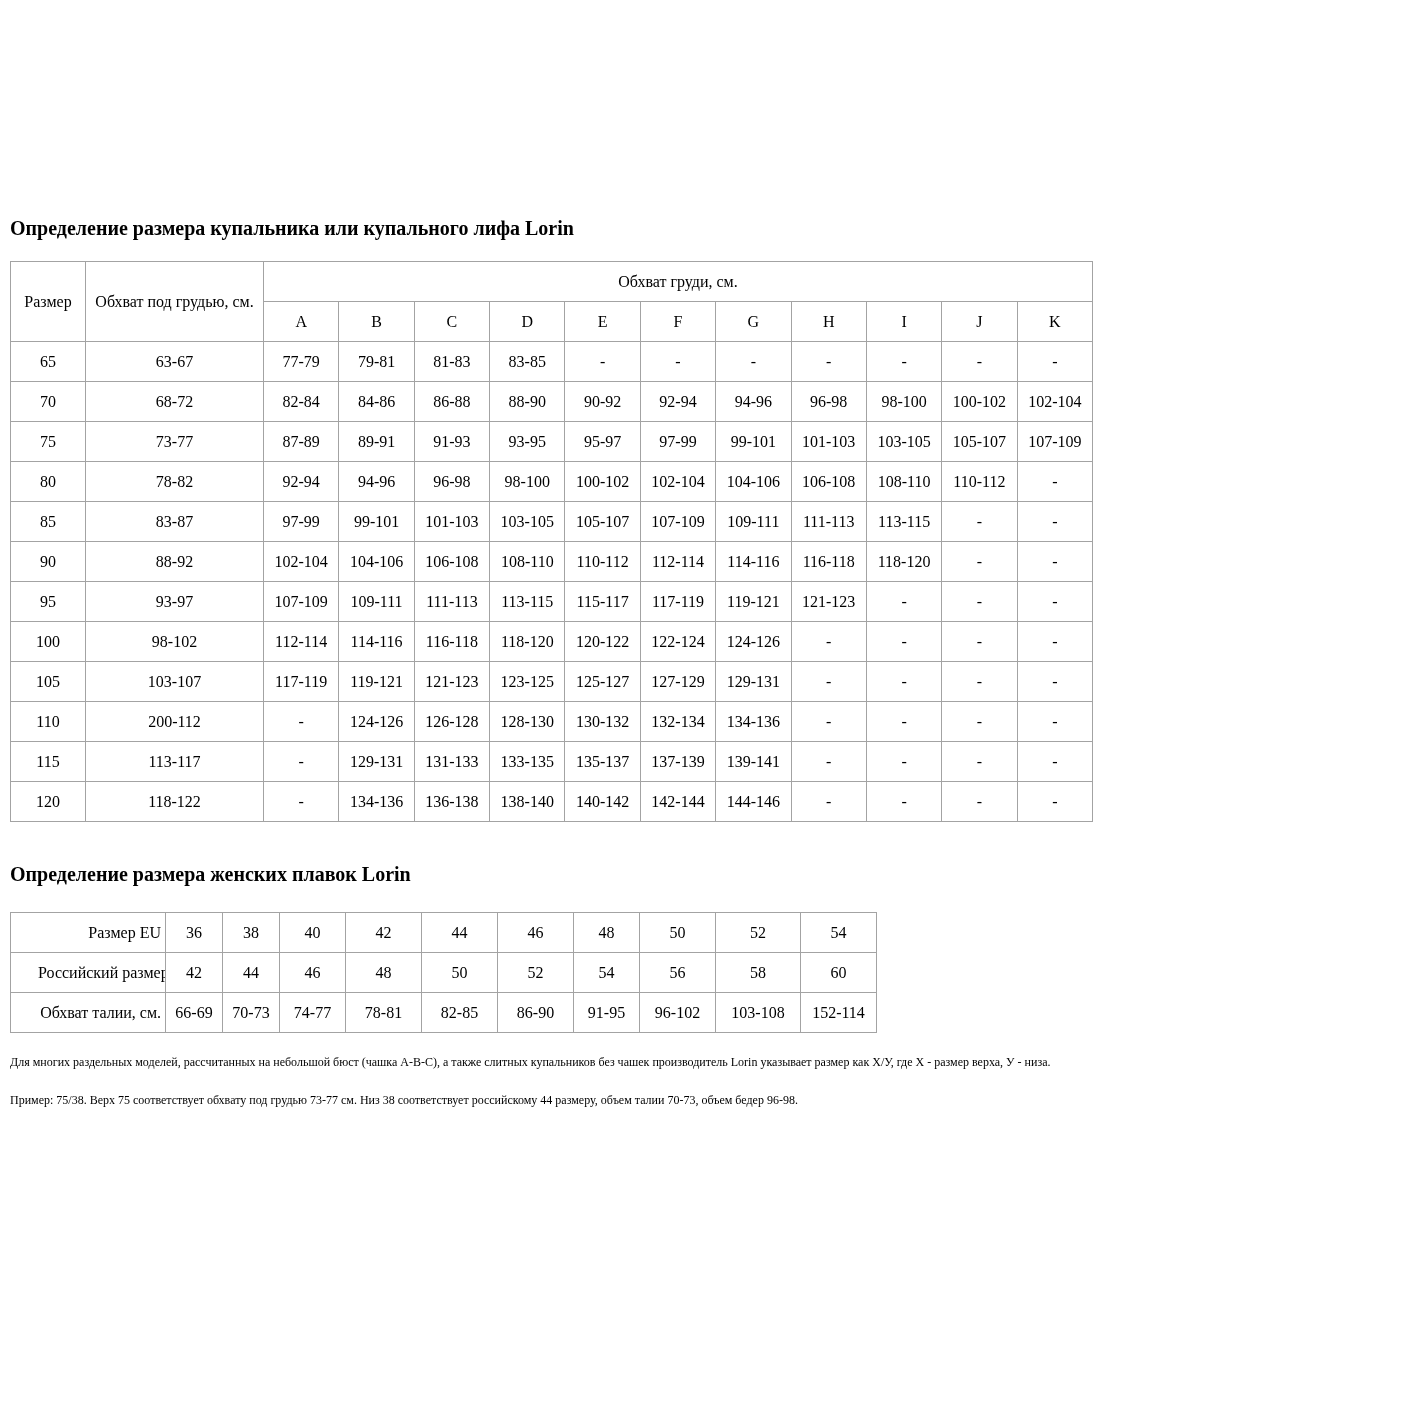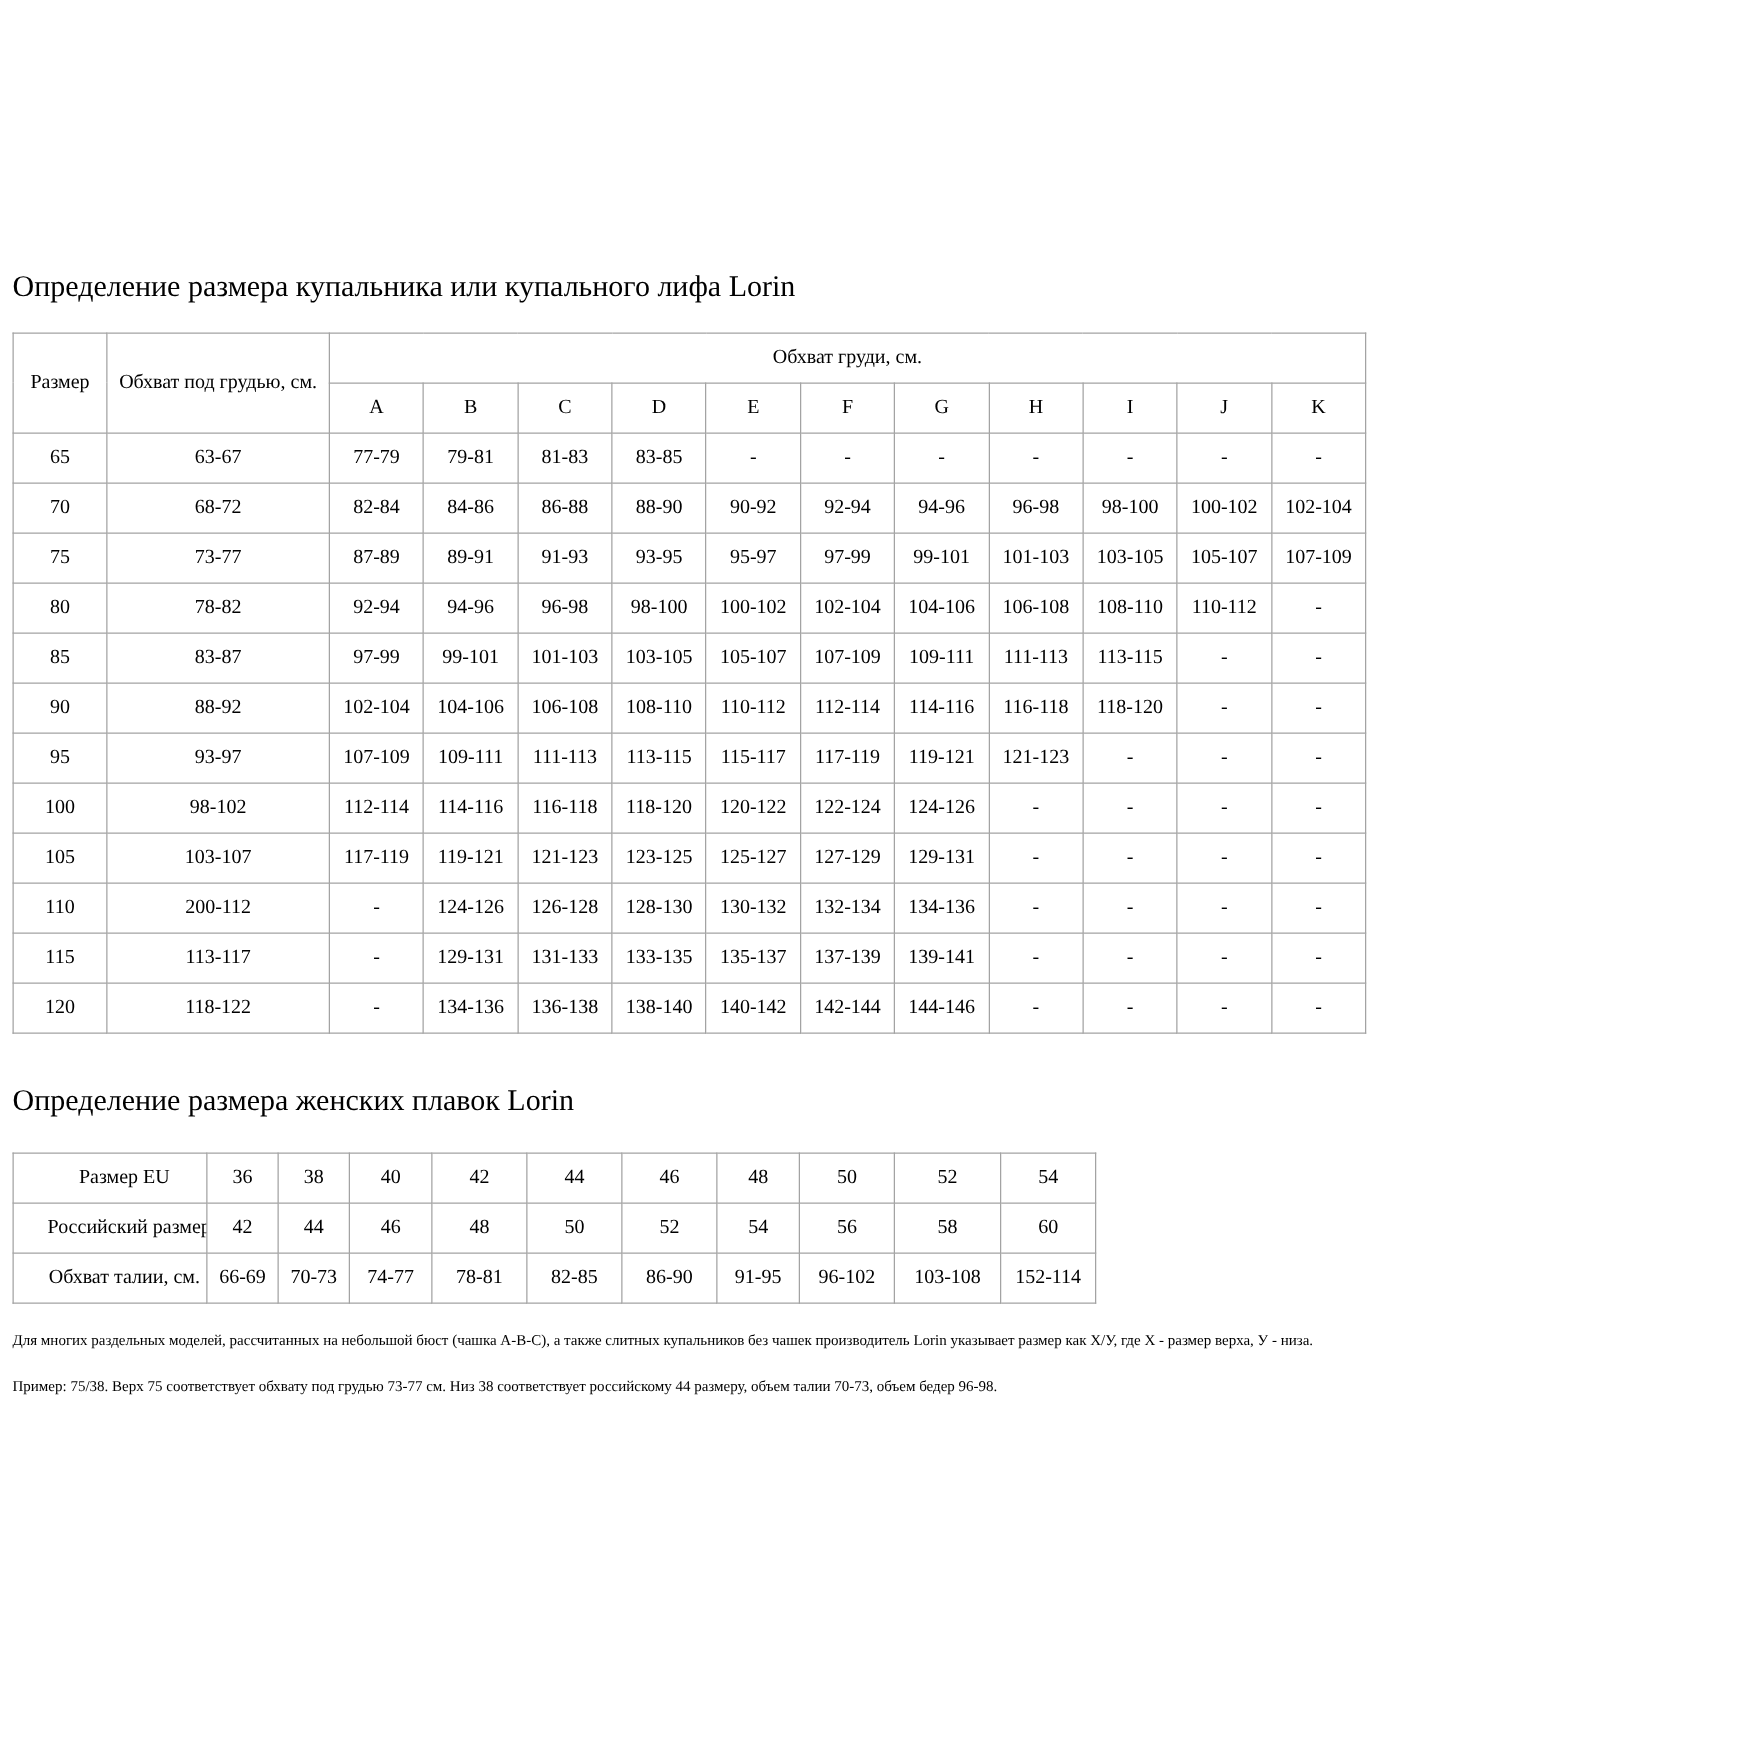--- a/index.html
+++ b/index.html
@@ -16,8 +16,8 @@
     padding: 216px 10px 40px 10px;
   }
   .section-title {
-    font-size: 24px;
-    font-weight: normal;
+    font-size: 20px;
+    font-weight: bold;
     margin: 0 0 21px 0;
     line-height: 1.2;
   }

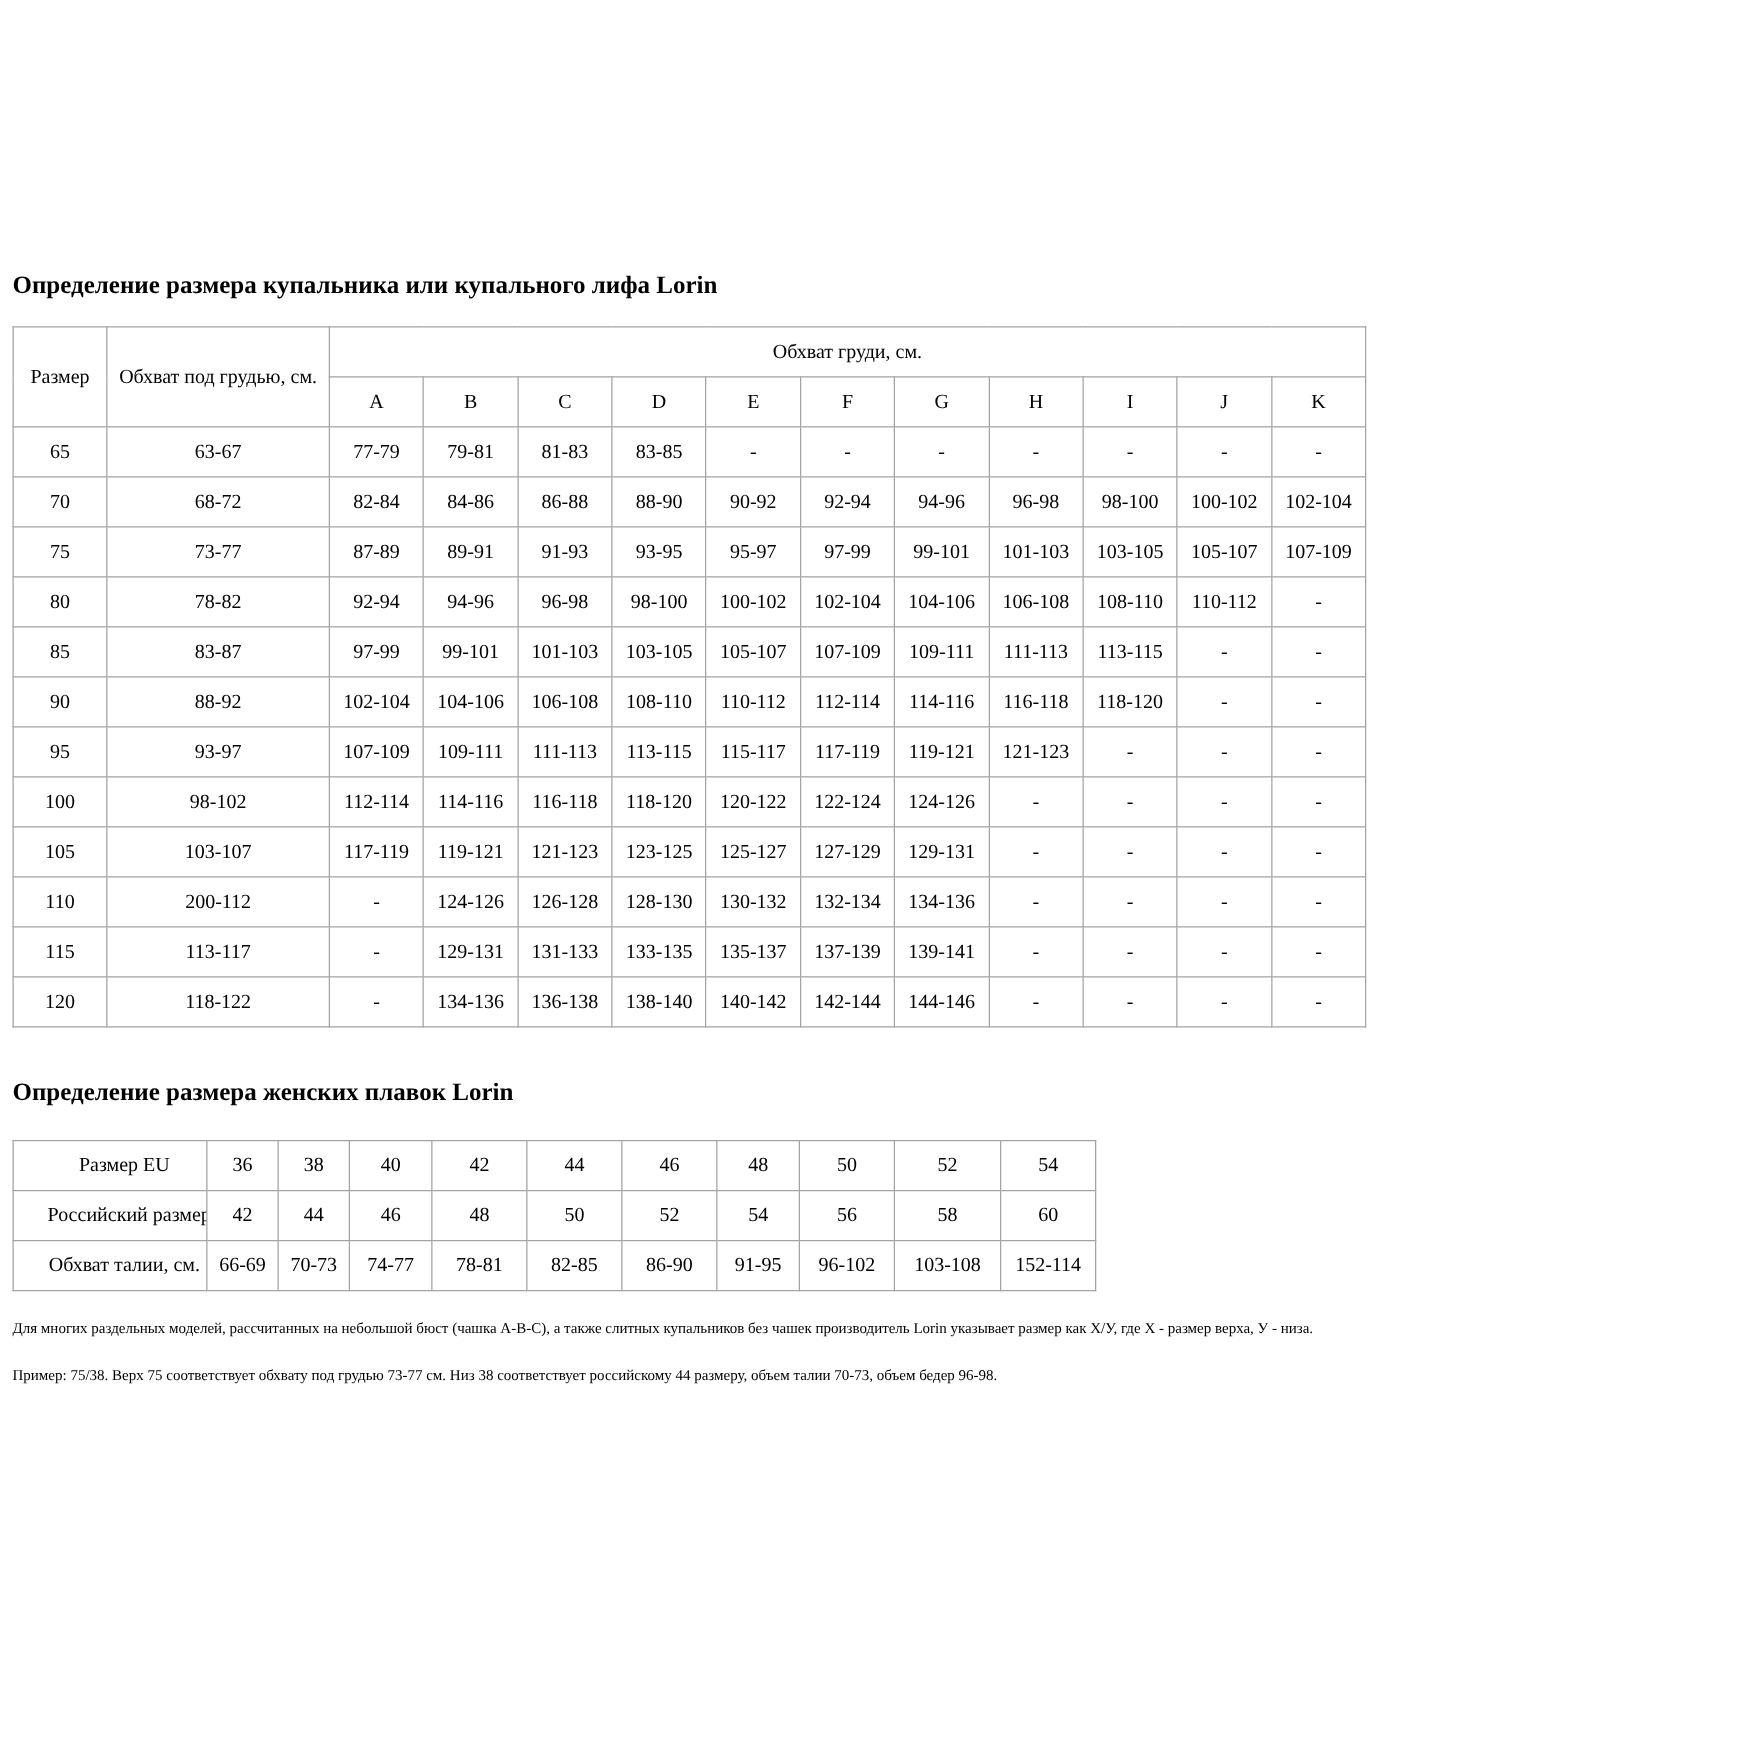--- a/index.html
+++ b/index.html
@@ -43,7 +43,7 @@
     white-space: nowrap;
   }
   td.row-label {
-    text-align: center;
+    text-align: right;
     padding-left: 27px;
   }
   .note {

